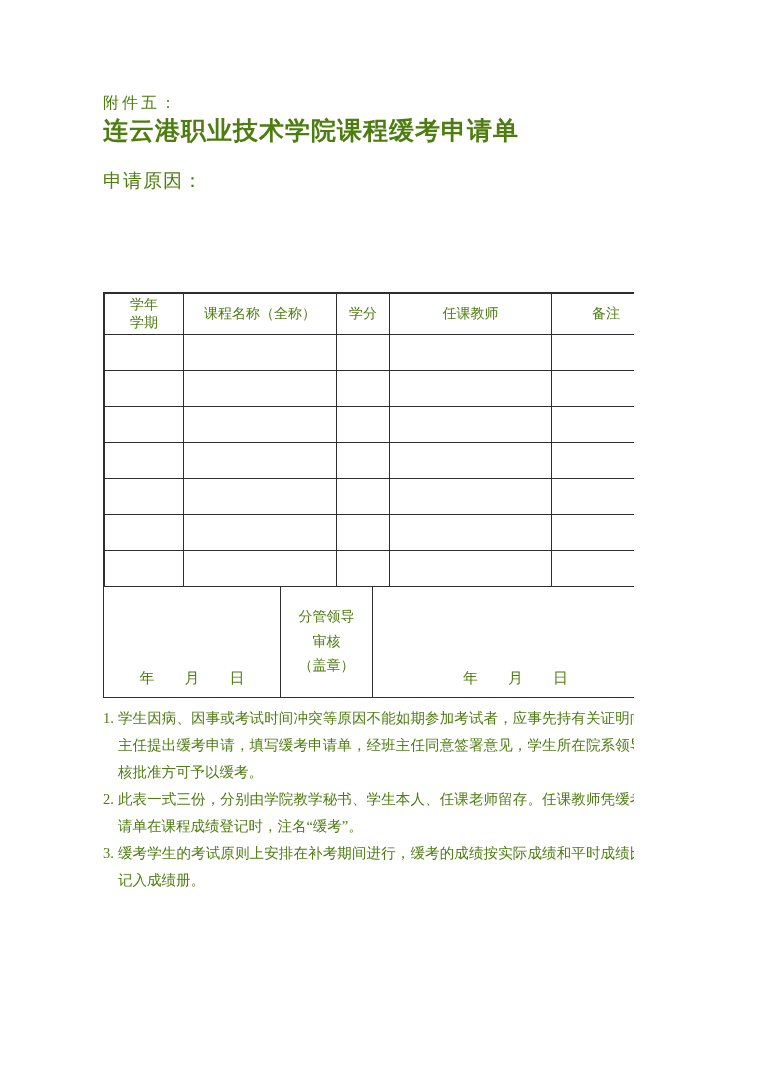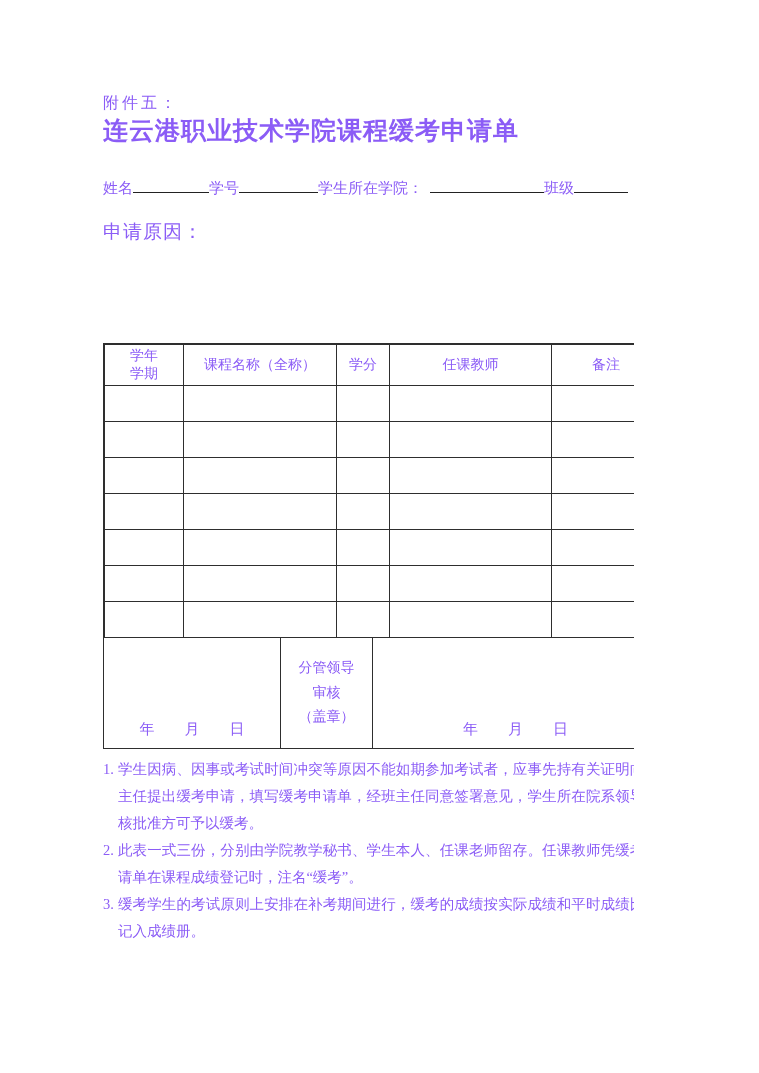--- a/index.html
+++ b/index.html
@@ -9,7 +9,7 @@
     height: 1073px;
     background: #ffffff;
     font-family: "Liberation Serif", serif;
-    color: #8b5cf6;
+    color: #4d7c0f;
     overflow: hidden;
   }
   .content {

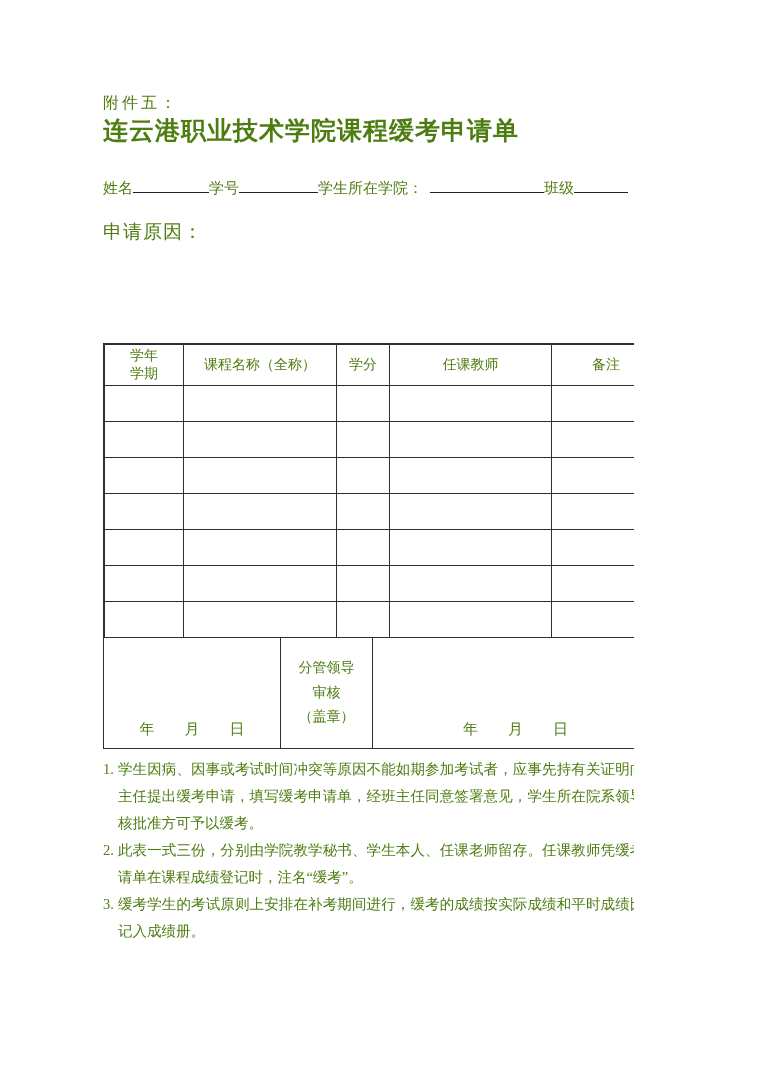--- a/index.html
+++ b/index.html
@@ -124,9 +124,6 @@
 
     <h1 class="title">连云港职业技术学院课程缓考申请单</h1>
 
-    <div class="info-line">
-      <span>姓名</span><span class="blank blank-name"></span><span>学号</span><span class="blank blank-id"></span><span>学生所在学院：</span><span class="blank blank-college"></span><span>班级</span><span class="blank blank-class"></span>
-    </div>
 
     <div class="reason">申请原因：</div>
 

